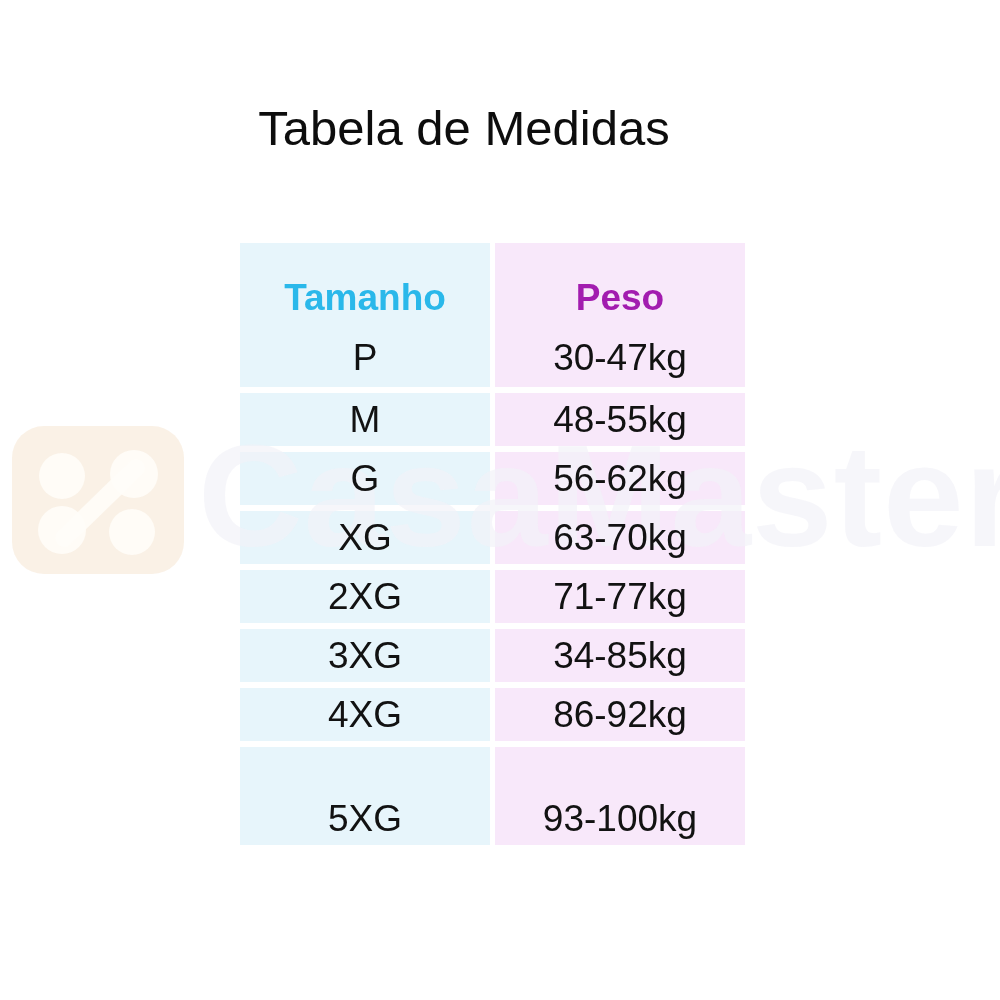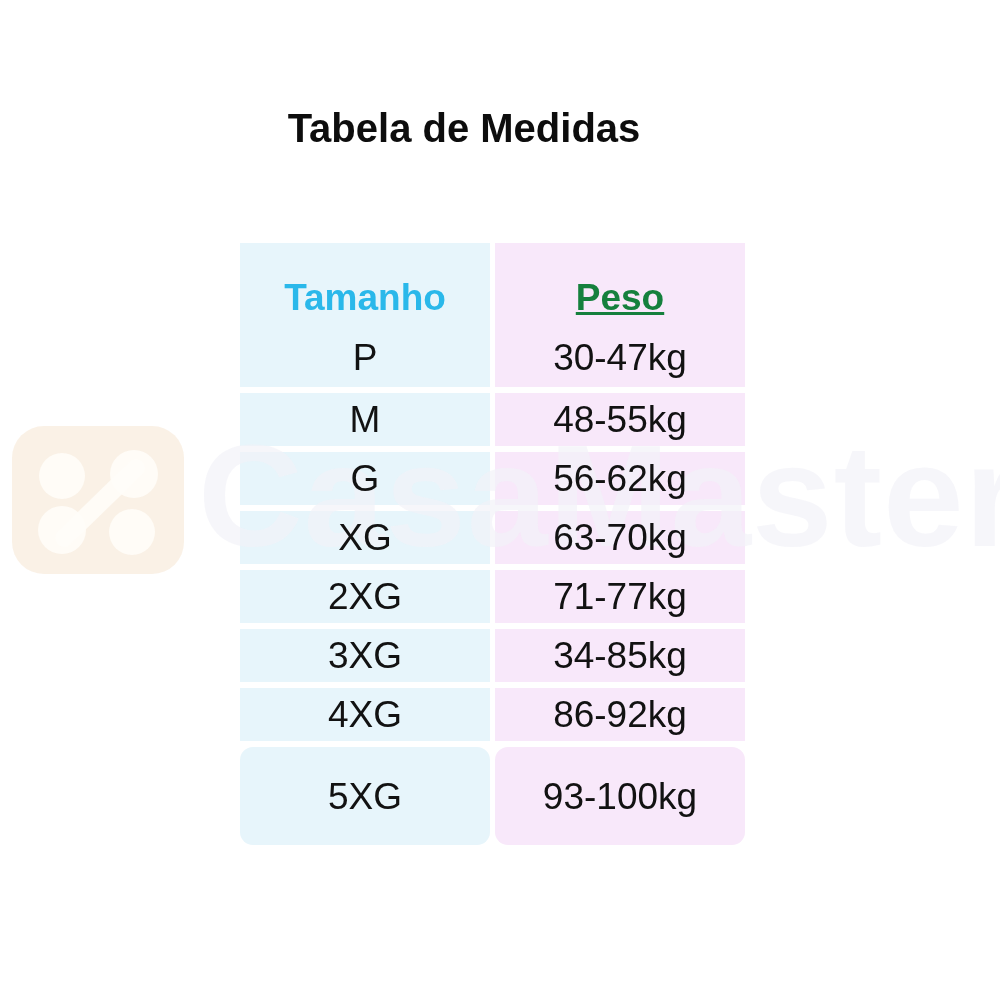--- a/index.html
+++ b/index.html
@@ -19,9 +19,9 @@
     width: 928px;
     margin: 0;
     text-align: center;
-    font-size: 40px;
+    font-size: 49px;
     line-height: 52px;
-    font-weight: 700;
+    font-weight: 400;
     color: #0d0d0d;
     letter-spacing: 0px;
   }

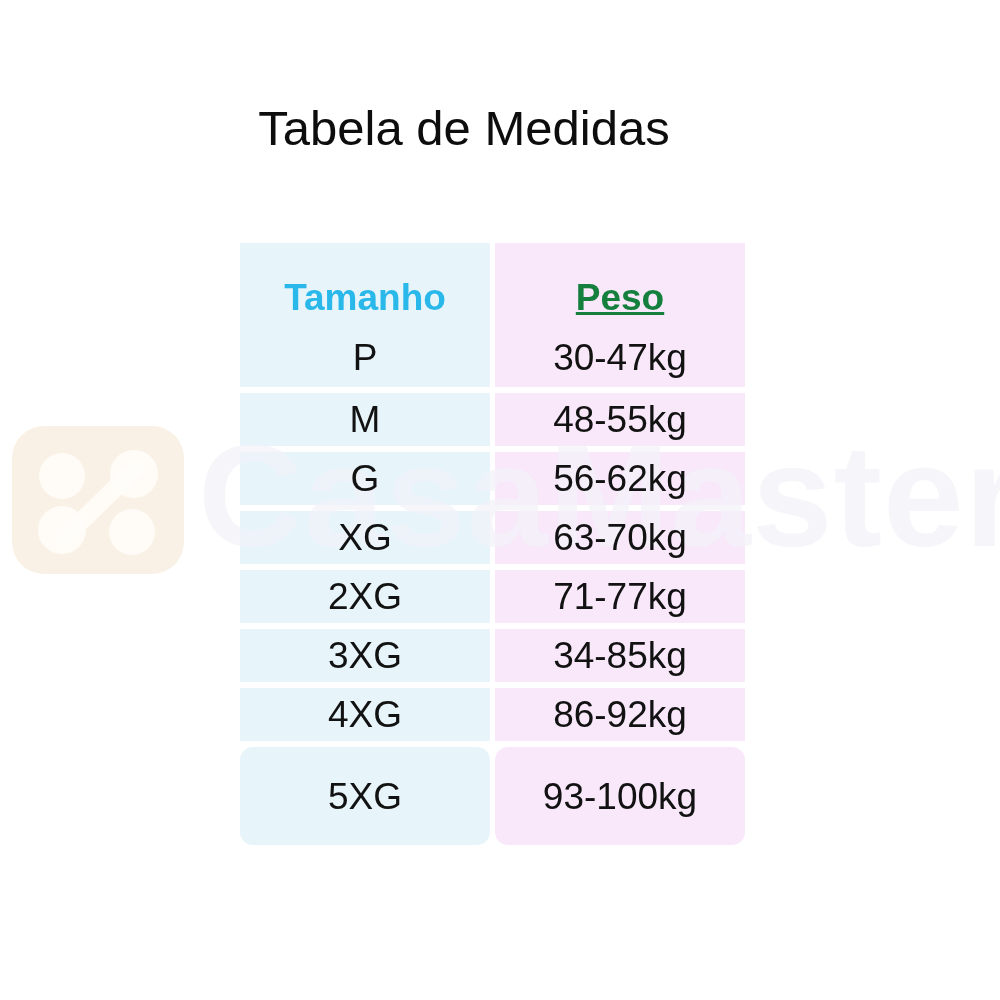--- a/index.html
+++ b/index.html
@@ -55,7 +55,7 @@
     z-index: 3;
   }
   .col-size  .hdr { color: #2AB8EA; }
-  .col-weight .hdr { color: #15803d; text-decoration: underline; }
+  .col-weight .hdr { color: #a21caf; }
 
   .head-block .val { margin-top: 8px; height: 54px; line-height: 54px; }
 

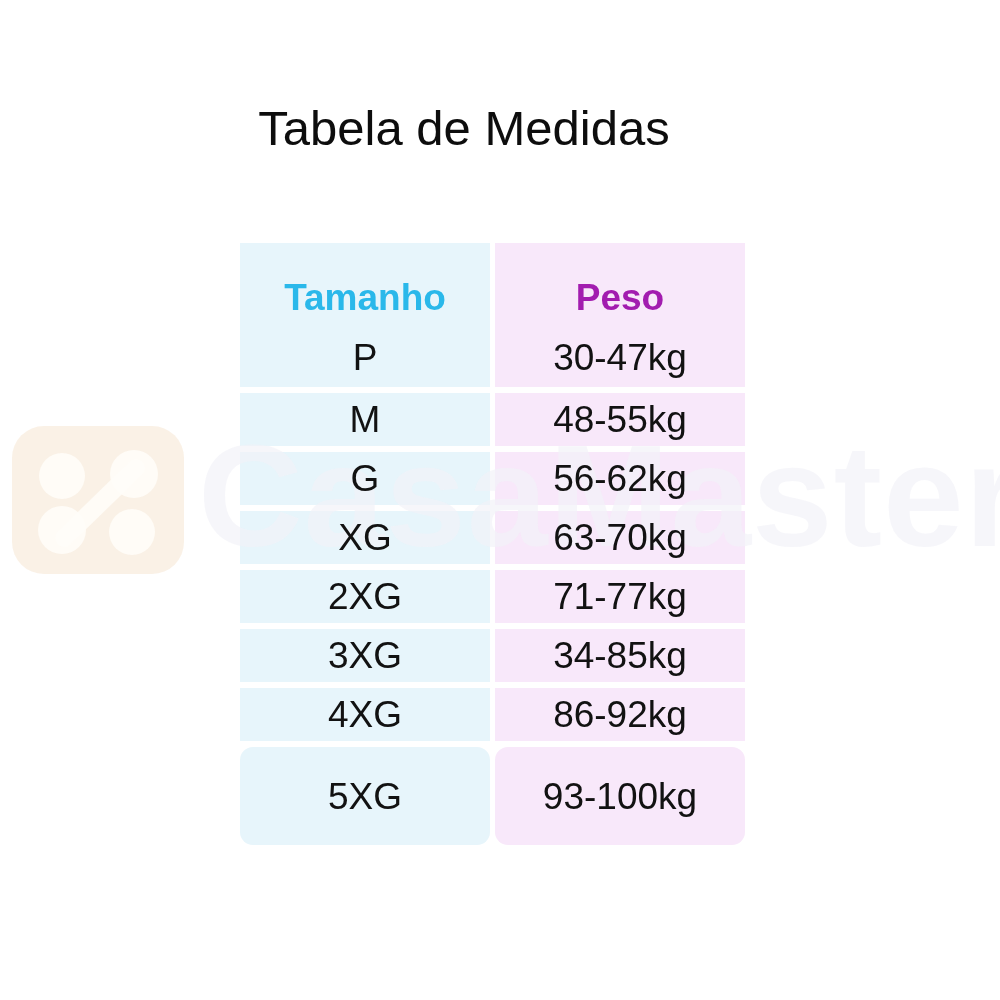--- a/index.html
+++ b/index.html
@@ -68,8 +68,7 @@
   }
   .row.last {
     height: 98px;
-    align-items: center;
-    border-radius: 13px;
+    align-items: flex-end;
   }
   .row.last .val { height: 53px; line-height: 53px; }
 

